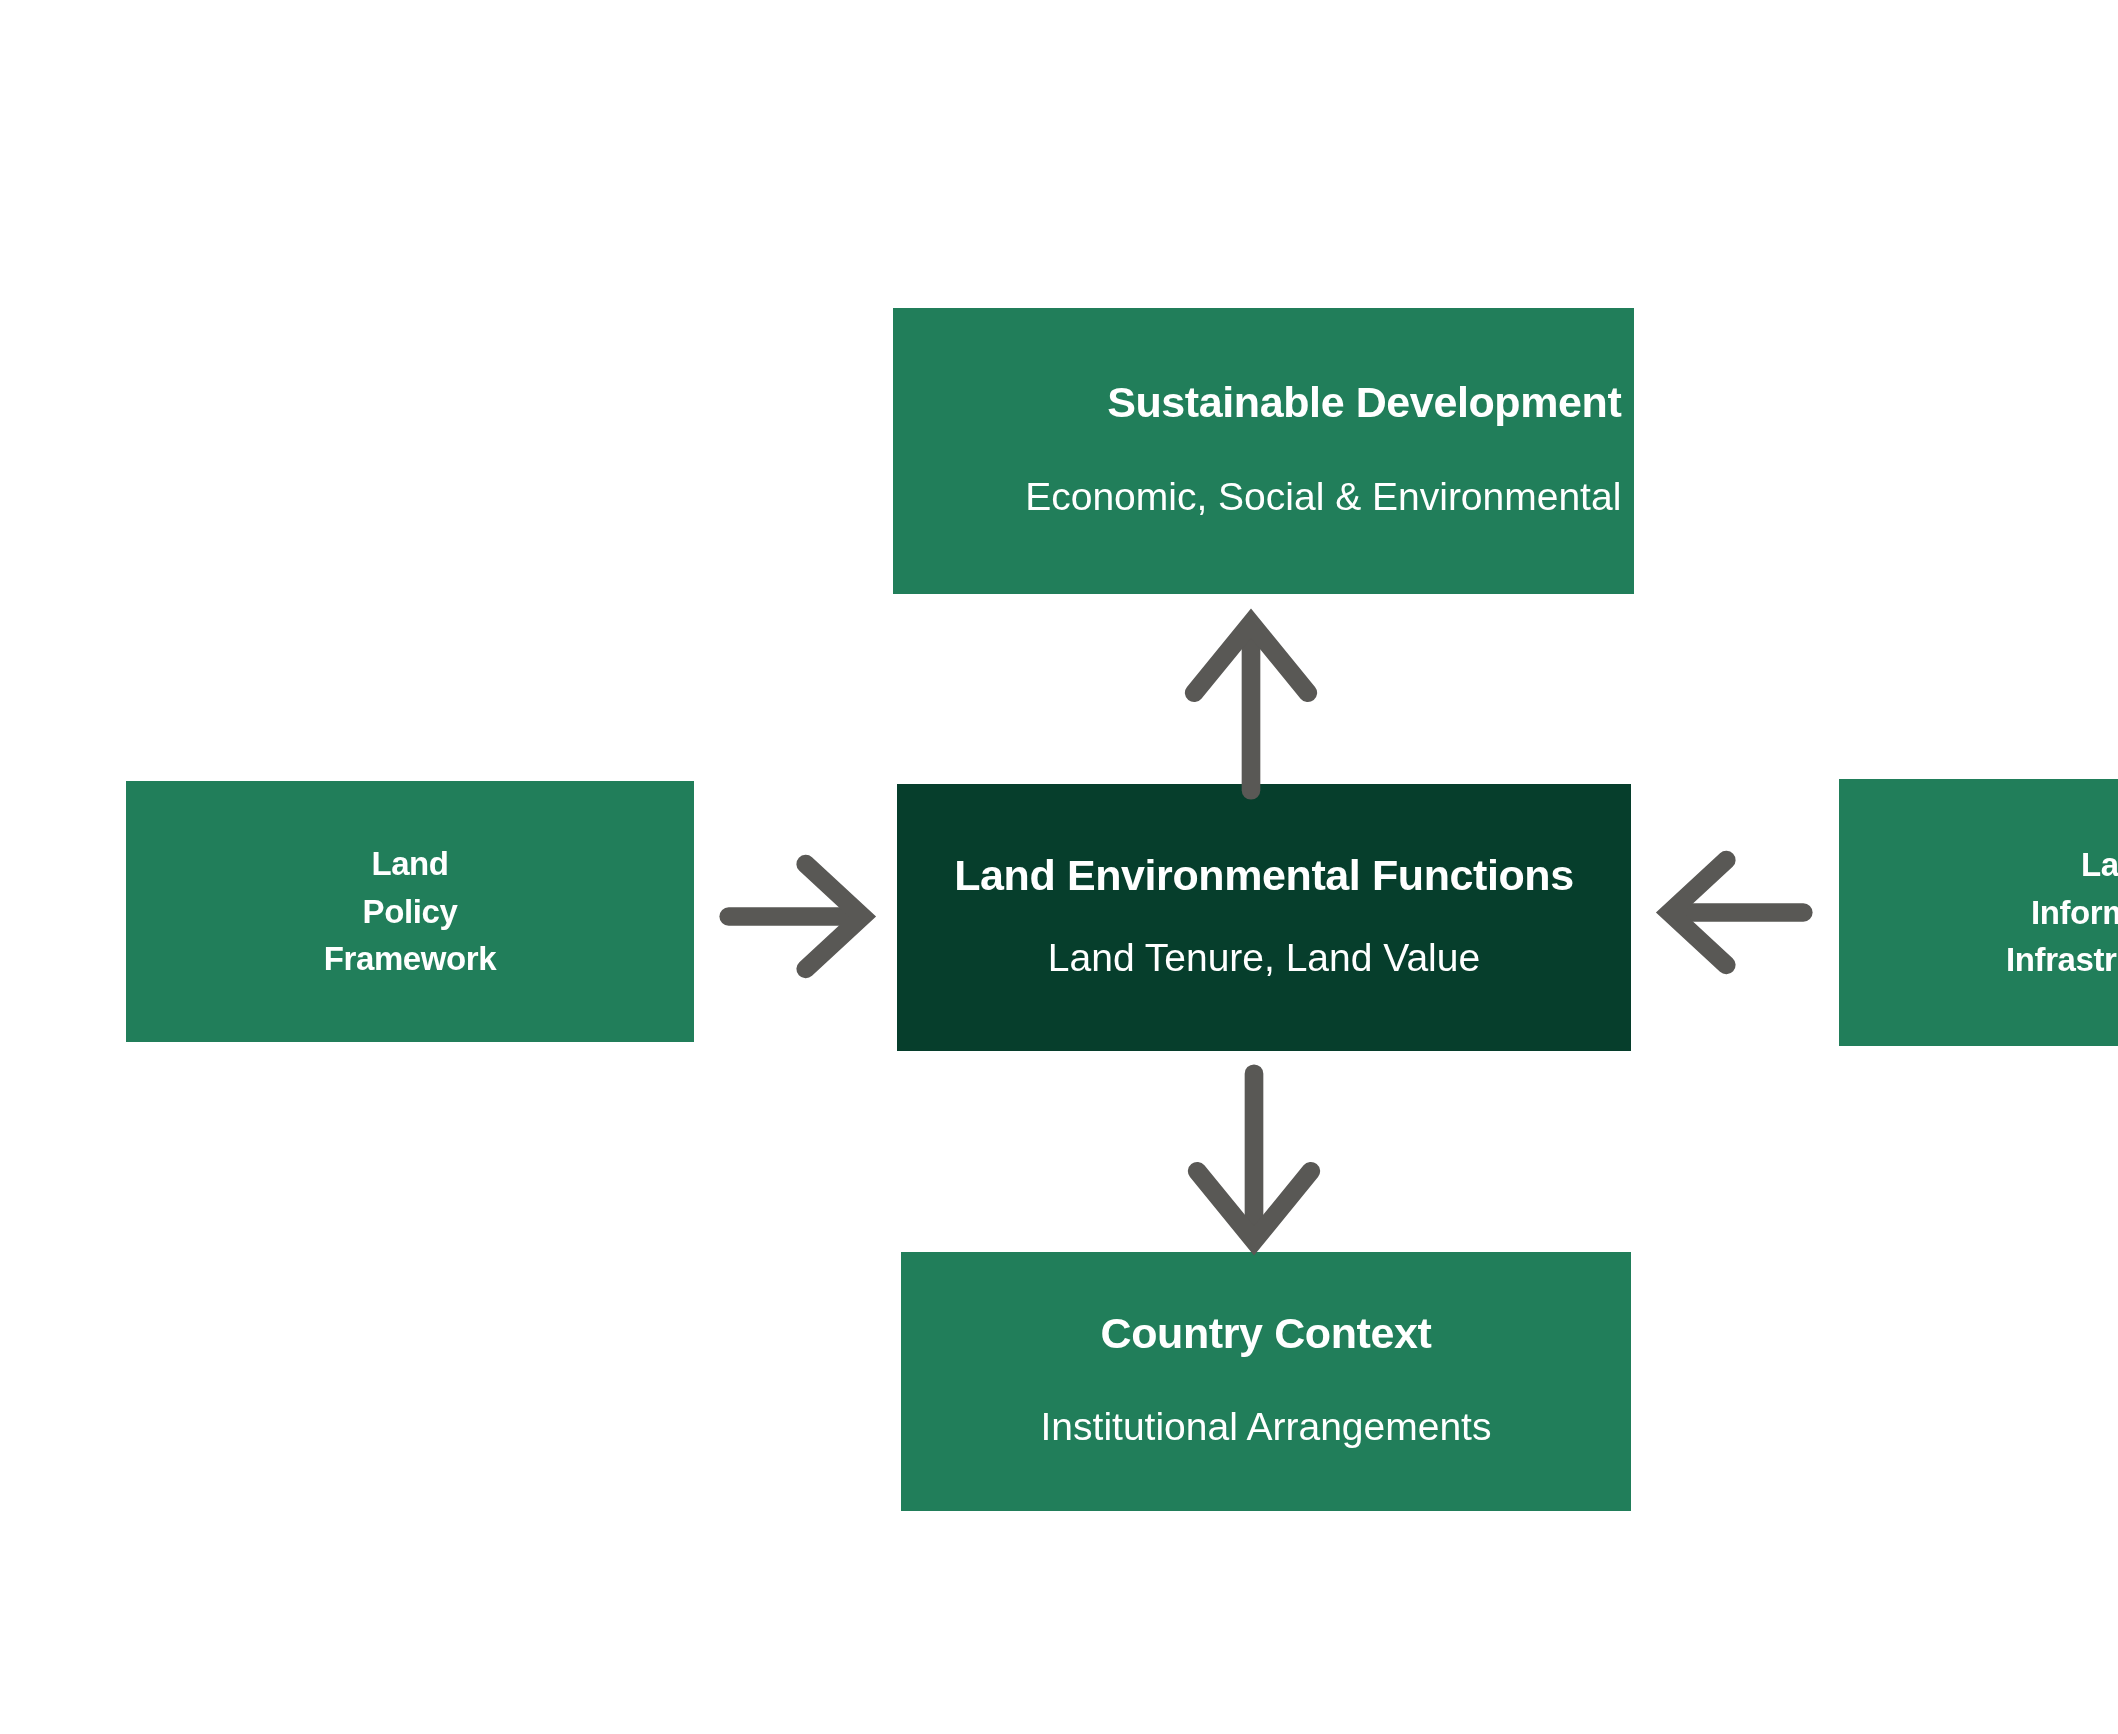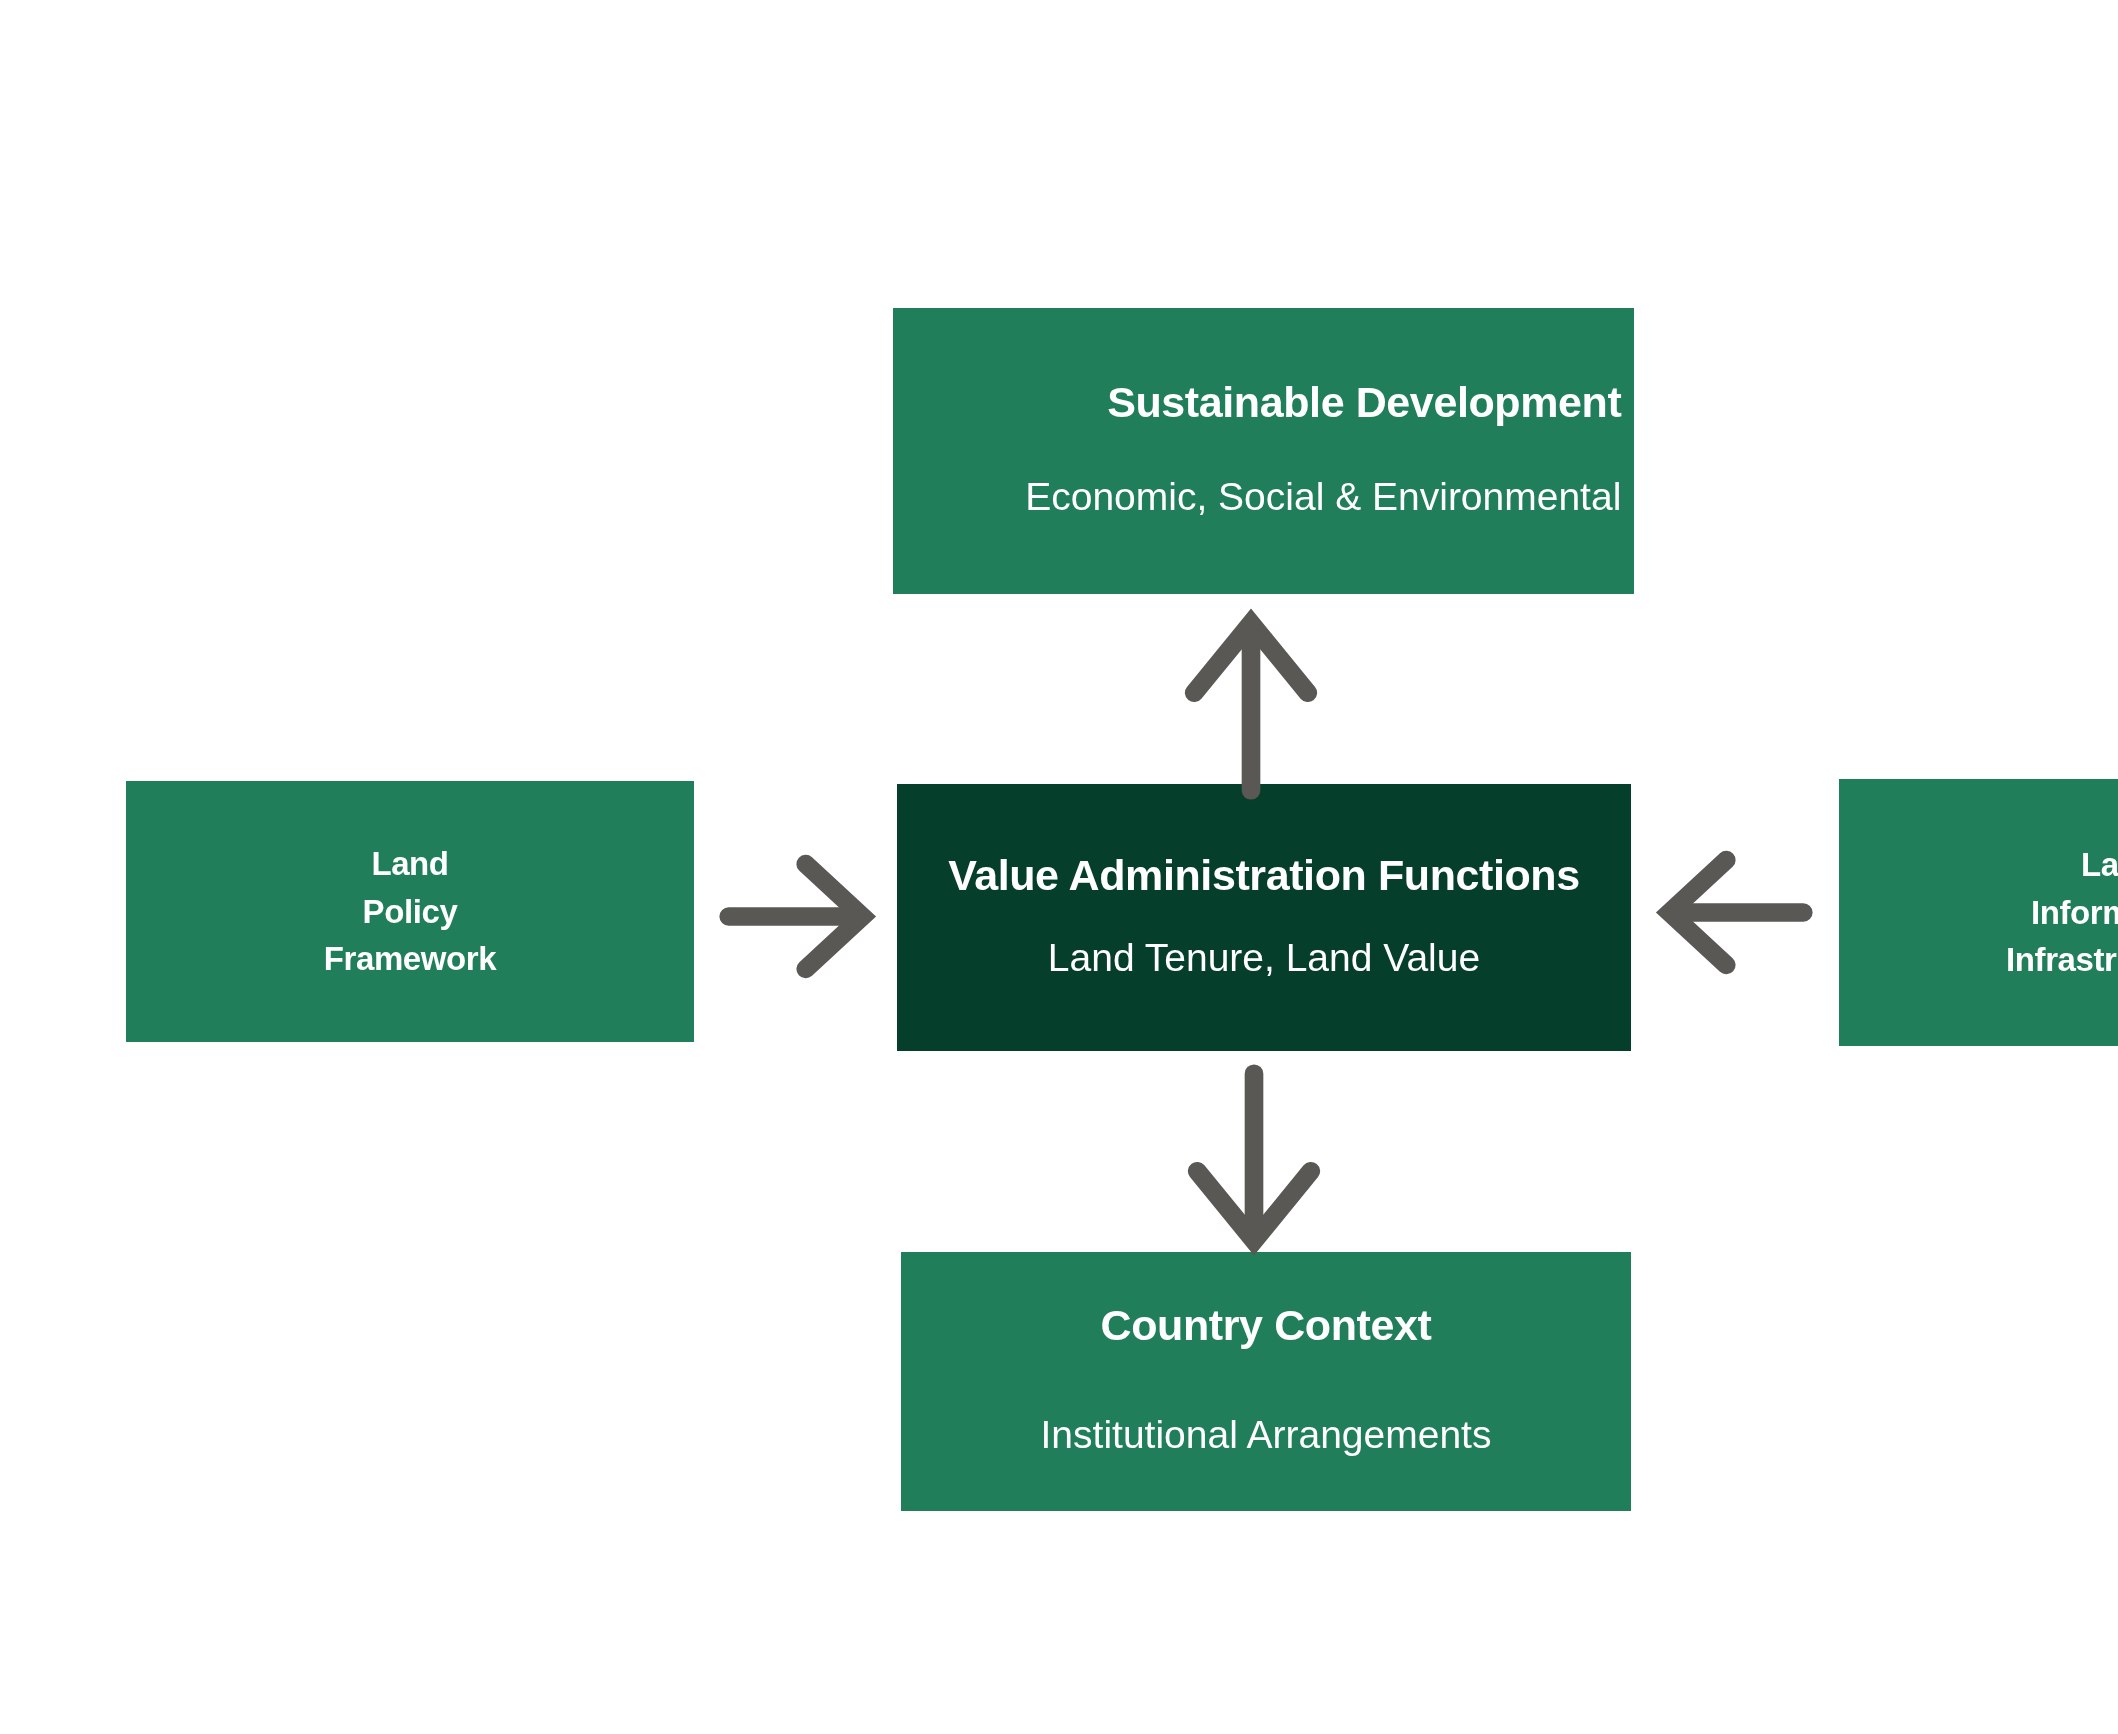--- a/index.html
+++ b/index.html
@@ -77,7 +77,7 @@
   </div>
 
   <div class="box dark" style="left:897px; top:784px; width:734px; height:267px;">
-    <div class="title">Value Administration Functions</div>
+    <div class="title">Land Environmental Functions</div>
     <div class="gap-md"></div>
     <div class="subtitle">Land Tenure, Land Value</div>
   </div>

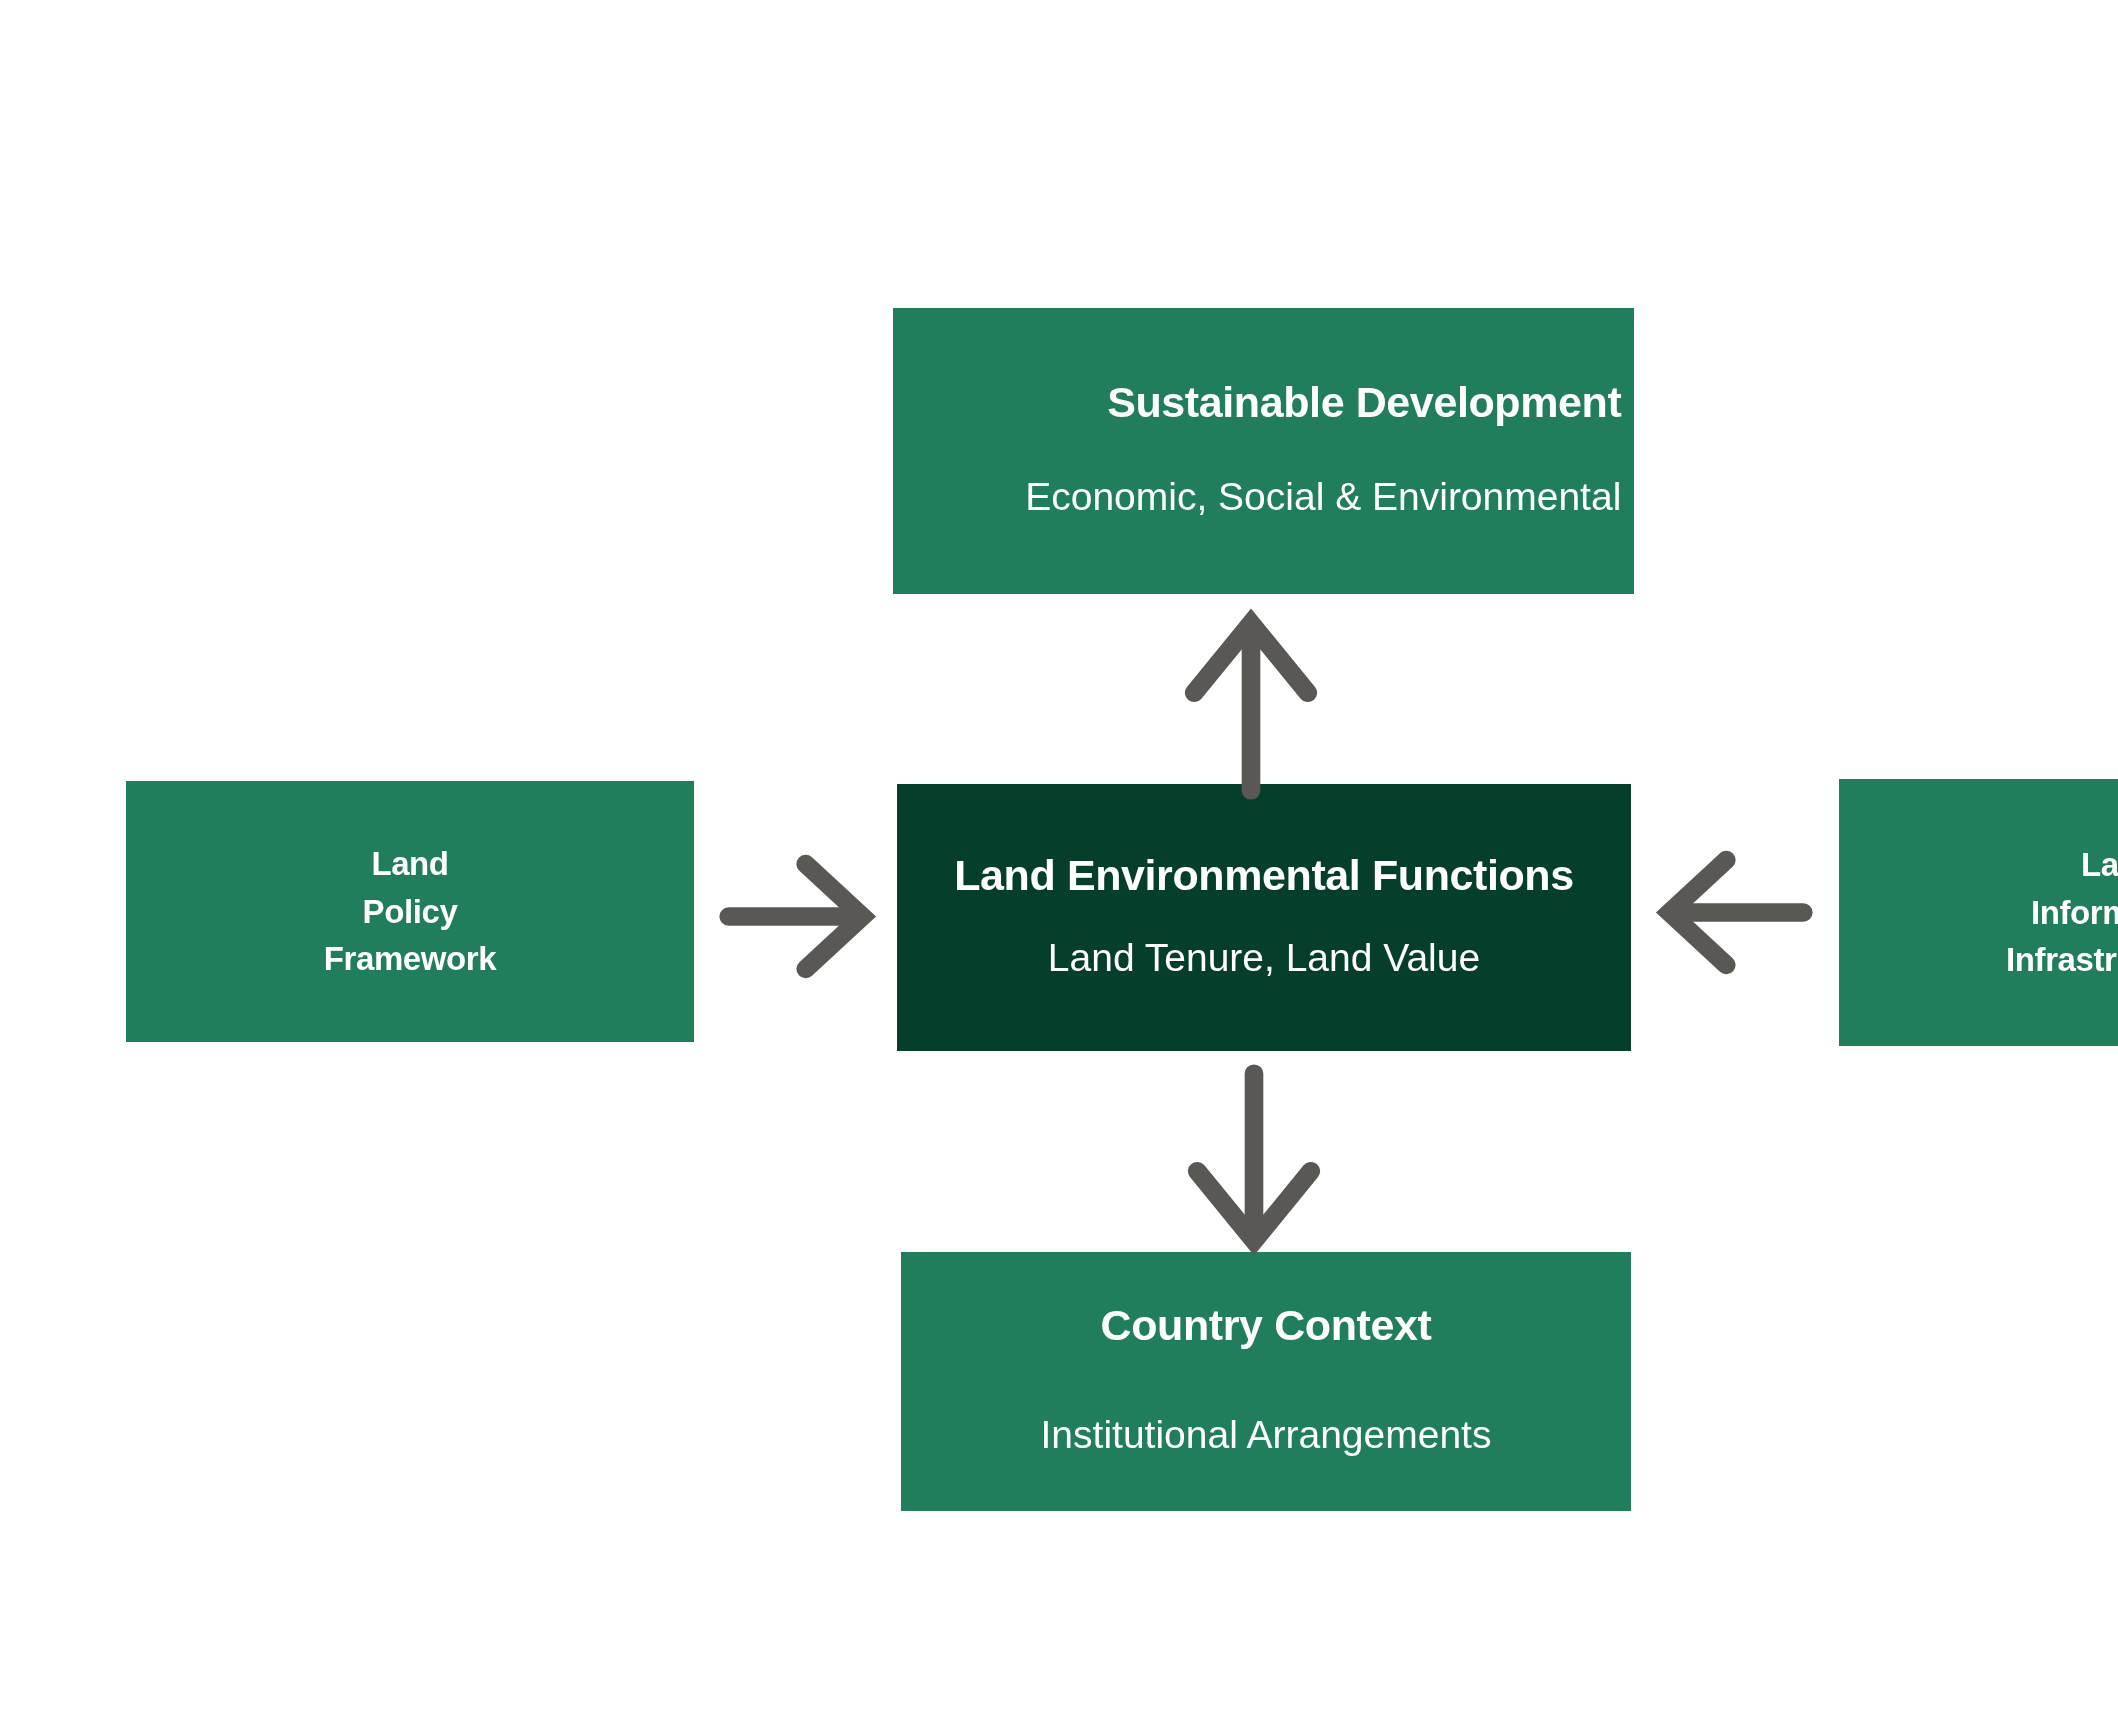--- a/index.html
+++ b/index.html
@@ -88,7 +88,7 @@
     <div class="stack-line">Infrastructures</div>
   </div>
 
-  <div class="box green" style="left:901px; top:1252px; width:730px; height:259px;gap:8px;">
+  <div class="box green" style="left:901px; top:1252px; width:730px; height:259px;">
     <div class="title">Country Context</div>
     <div class="gap-lg"></div>
     <div class="subtitle">Institutional Arrangements</div>

